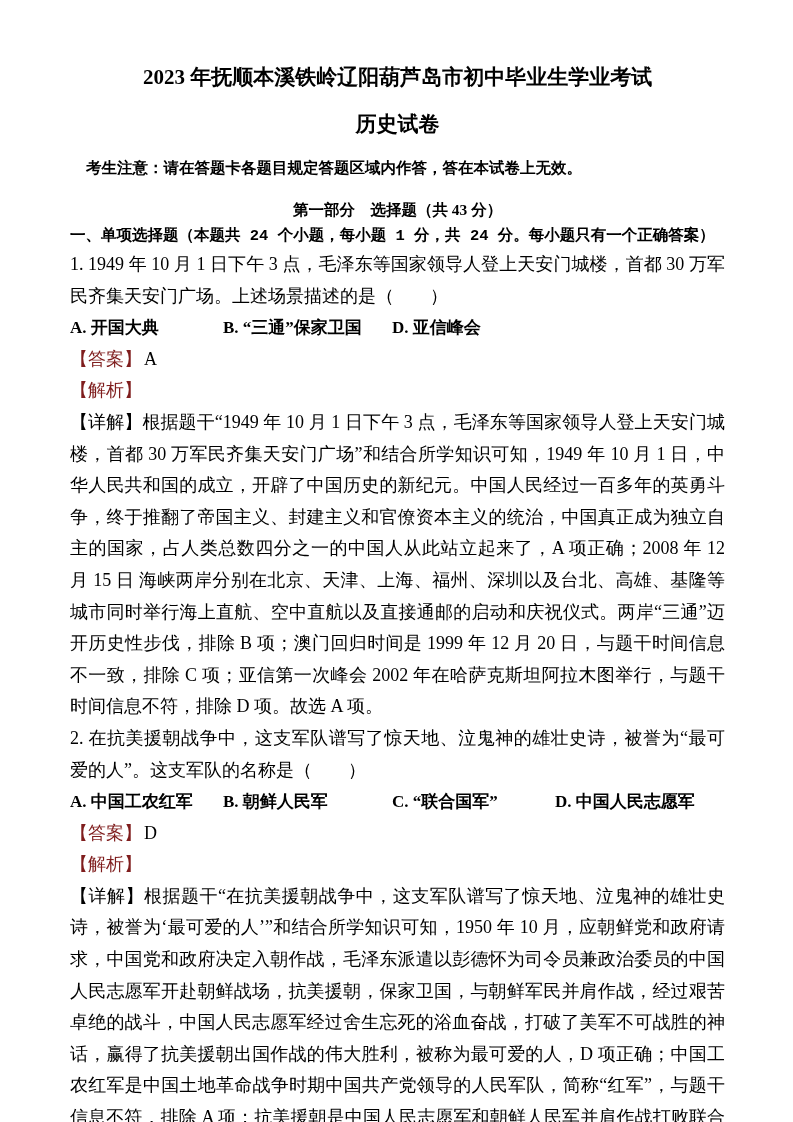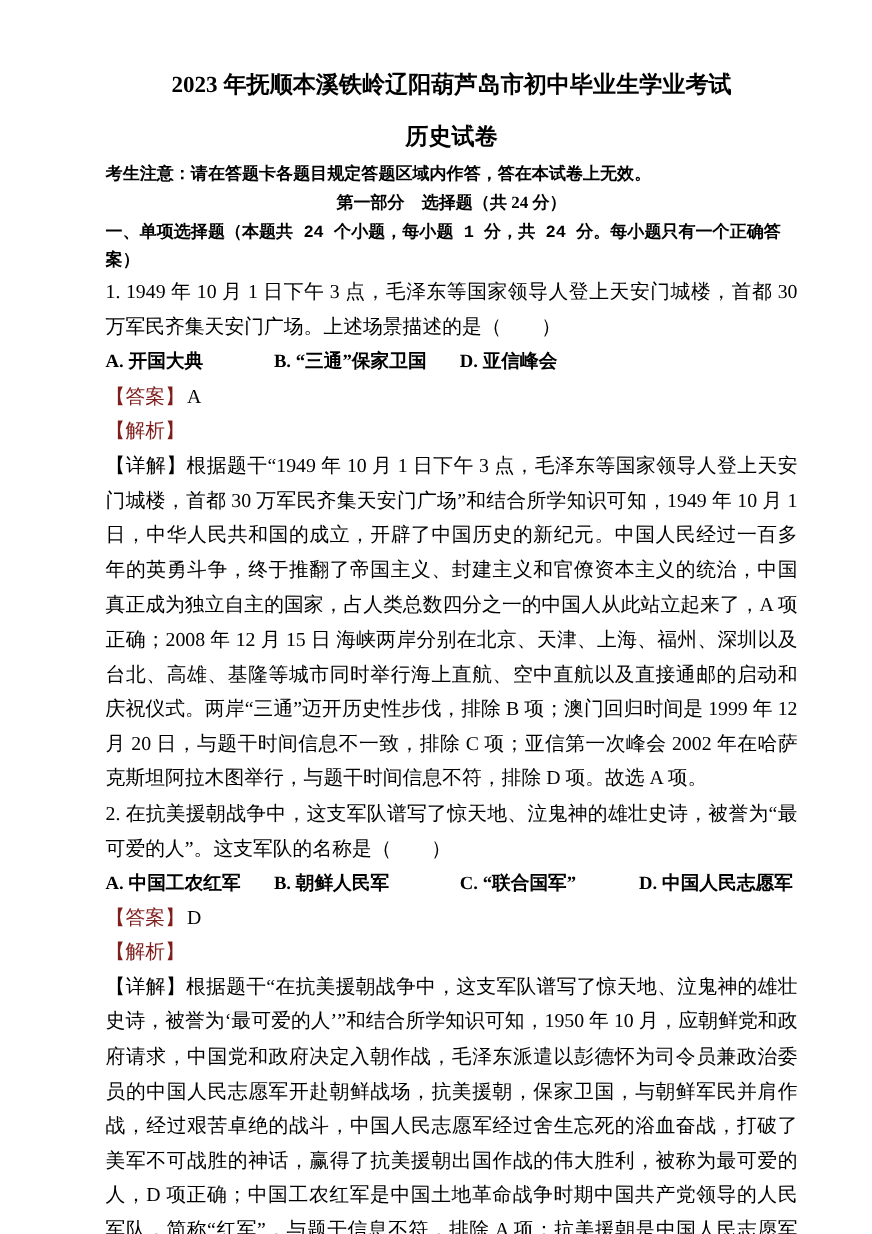--- a/index.html
+++ b/index.html
@@ -10,7 +10,7 @@
     margin: 0 auto;
     background: #ffffff;
     box-sizing: border-box;
-    padding: 62px 68px 0 96px;
+    padding: 62px 68px 0 70px;
     font-family: "Liberation Serif", "DejaVu Serif", serif;
     color: #000000;
     overflow: hidden;

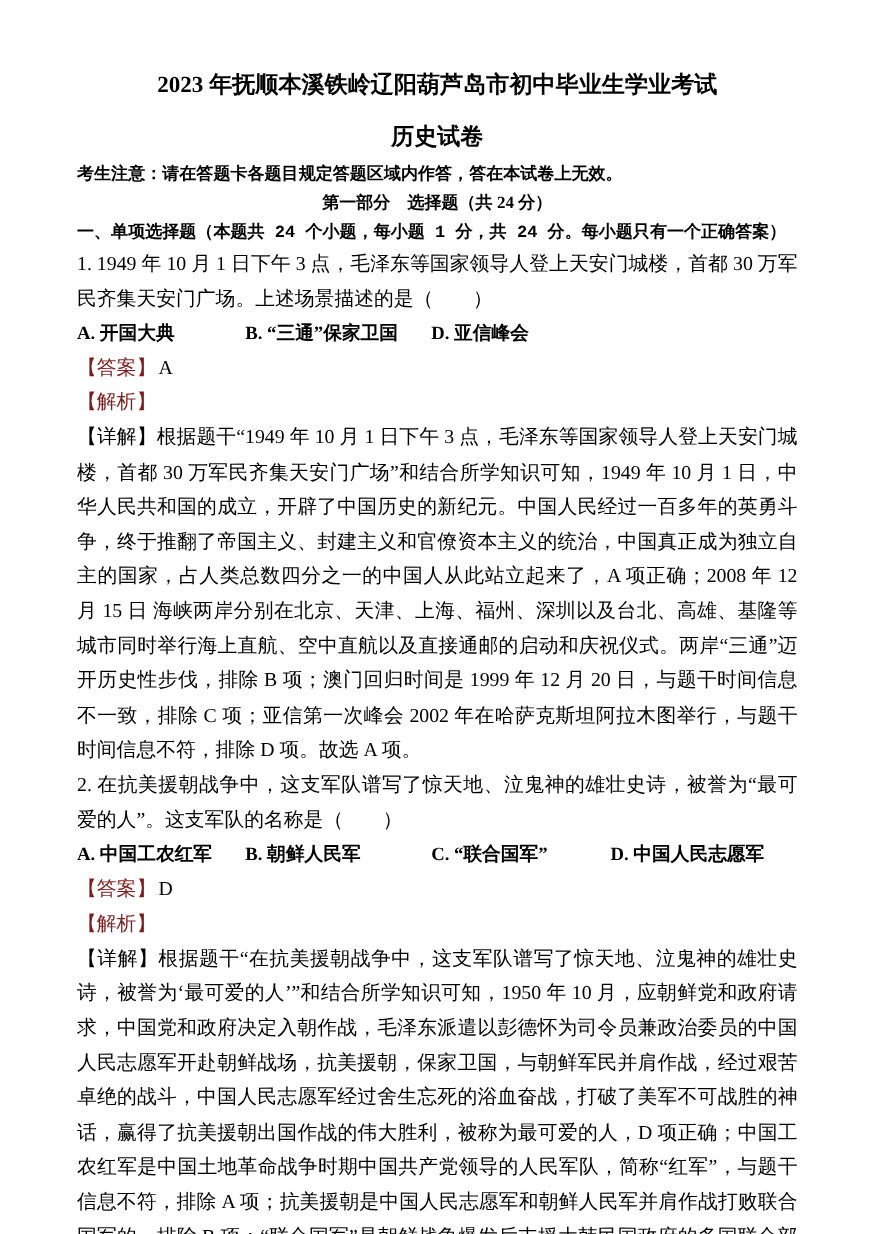--- a/index.html
+++ b/index.html
@@ -33,7 +33,7 @@
     font-size: 15.5px;
     font-weight: bold;
     line-height: 26px;
-    margin: 0;
+    margin: 16px;
   }
   .section-heading {
     font-size: 15.5px;

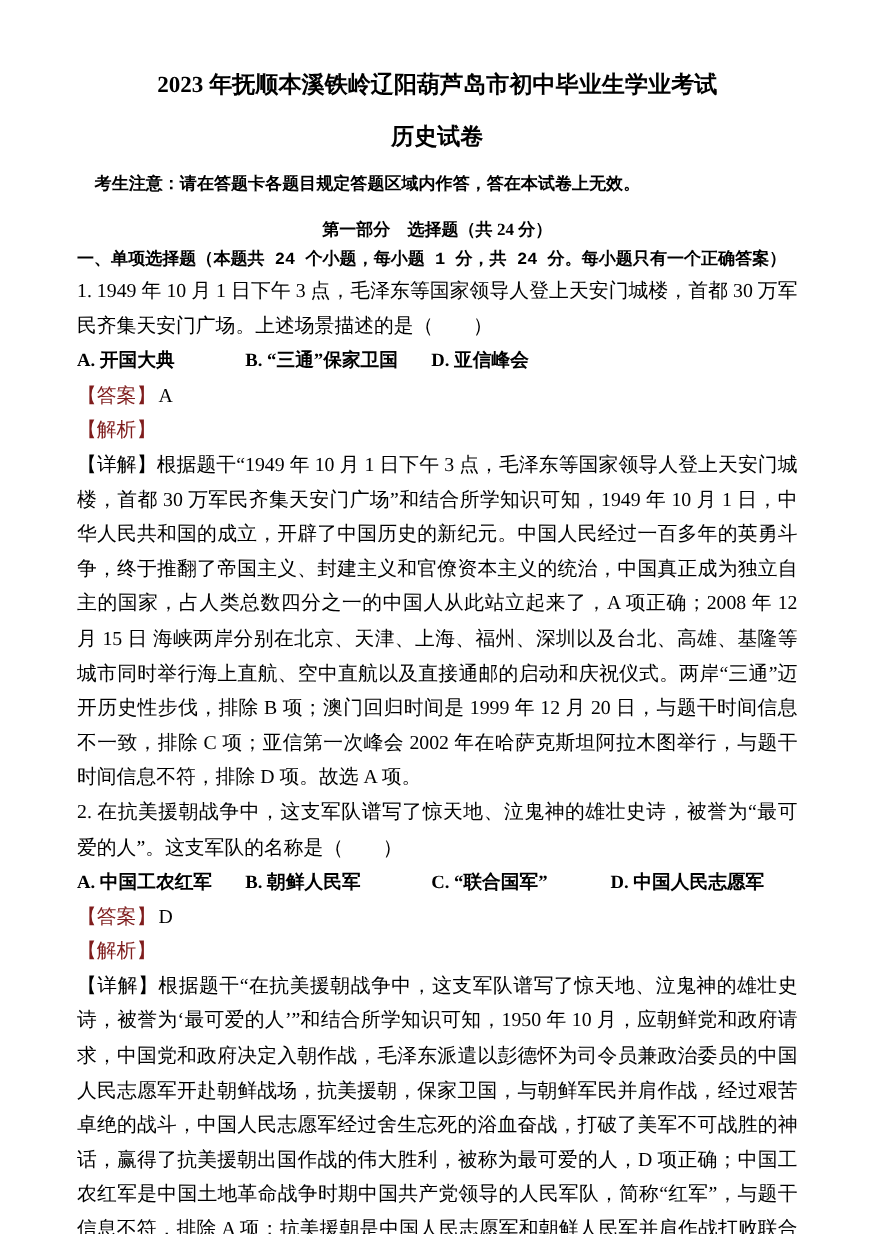--- a/index.html
+++ b/index.html
@@ -78,7 +78,7 @@
   <h2 class="doc-subtitle">历史试卷</h2>
 
   <p class="notice">考生注意：请在答题卡各题目规定答题区域内作答，答在本试卷上无效。</p>
-  <p class="section-heading">第一部分　选择题（共 24 分）</p>
+  <p class="section-heading">第一部分　选择题（共 43 分）</p>
   <p class="part-heading">一、单项选择题（本题共 24 个小题，每小题 1 分，共 24 分。每小题只有一个正确答案）</p>
 
   <div class="question">

